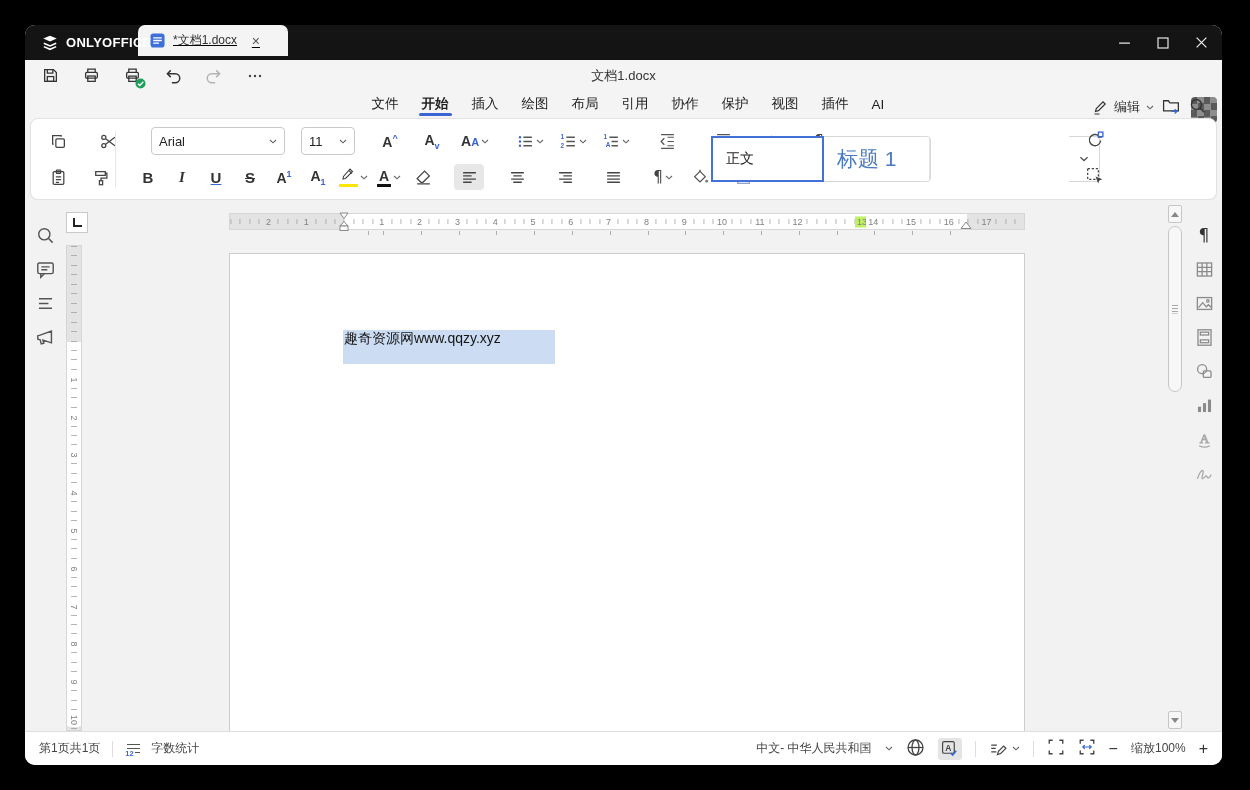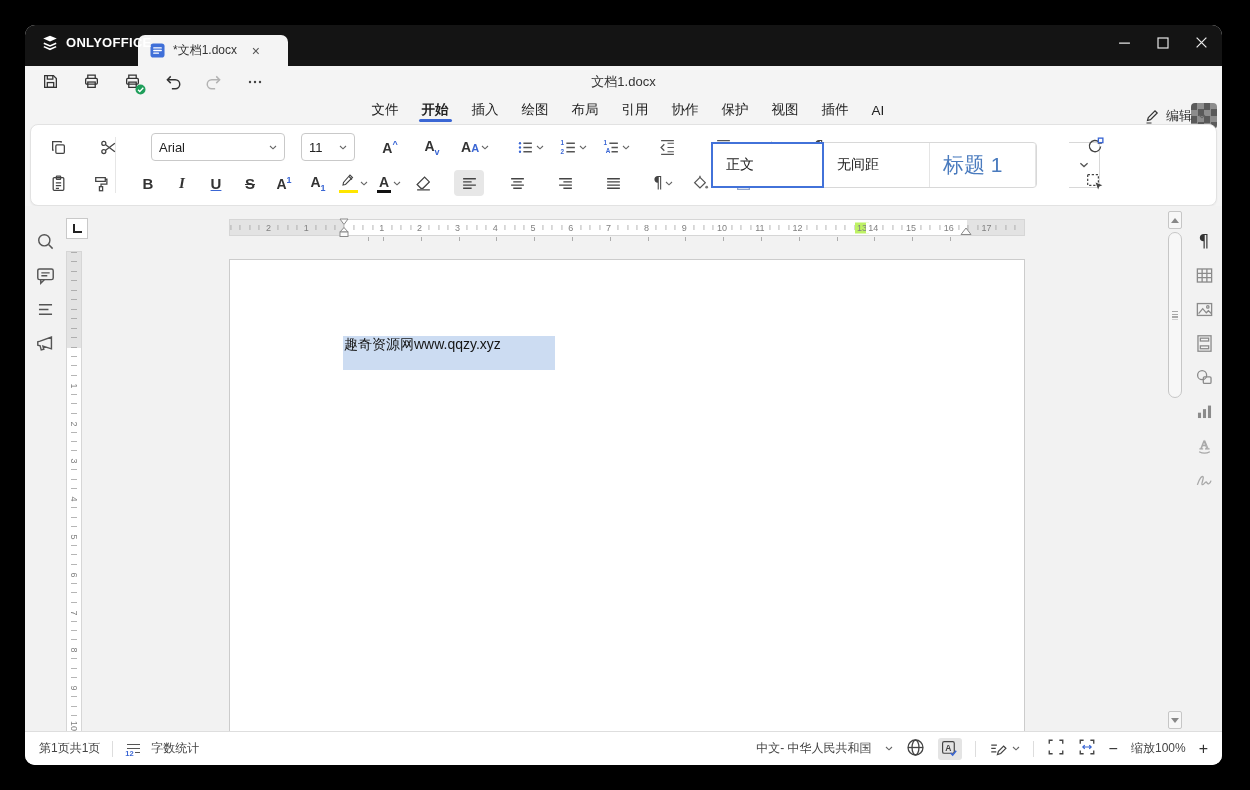--- a/index.html
+++ b/index.html
@@ -9,7 +9,7 @@
           overflow:hidden;background:#f4f4f4;display:flex;flex-direction:column;}
 
   
-  .titlebar{height:41px;background:#141414;display:flex;align-items:flex-end;flex:none;position:relative;}
+  .titlebar{height:35px;background:#141414;display:flex;align-items:flex-start;flex:none;position:relative;text-decoration:underline;}
   .brand{position:absolute;left:16px;top:0;height:35px;display:flex;align-items:center;gap:7px;color:#fff;
          font-weight:bold;font-size:13px;letter-spacing:.3px;}
   .doc-tab{margin-left:113px;height:31px;background:#f4f4f4;border-radius:7px 7px 0 0;display:flex;

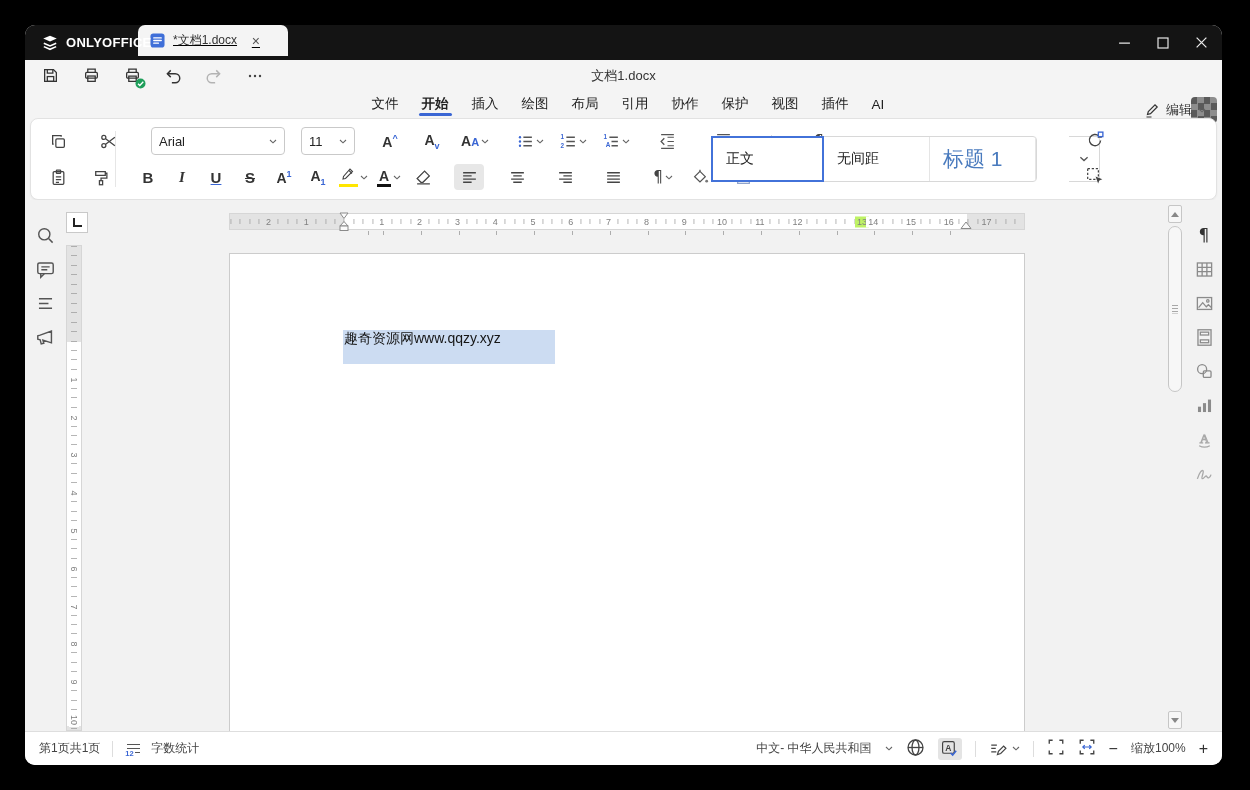--- a/index.html
+++ b/index.html
@@ -32,7 +32,7 @@
   .menu-tab.active{font-weight:bold;}
   .menu-tab.active::after{content:"";position:absolute;left:-2px;right:-2px;bottom:1px;height:3px;
             background:#3a66d4;border-radius:2px;}
-  .tabs-right{position:absolute;right:16px;top:10px;height:100%;display:flex;align-items:center;gap:8px;flex-direction:column;}
+  .tabs-right{position:absolute;right:16px;top:3px;height:100%;display:flex;align-items:center;gap:8px;}
   .edit-group{display:flex;align-items:center;gap:6px;font-size:13px;color:#333;}
 
   

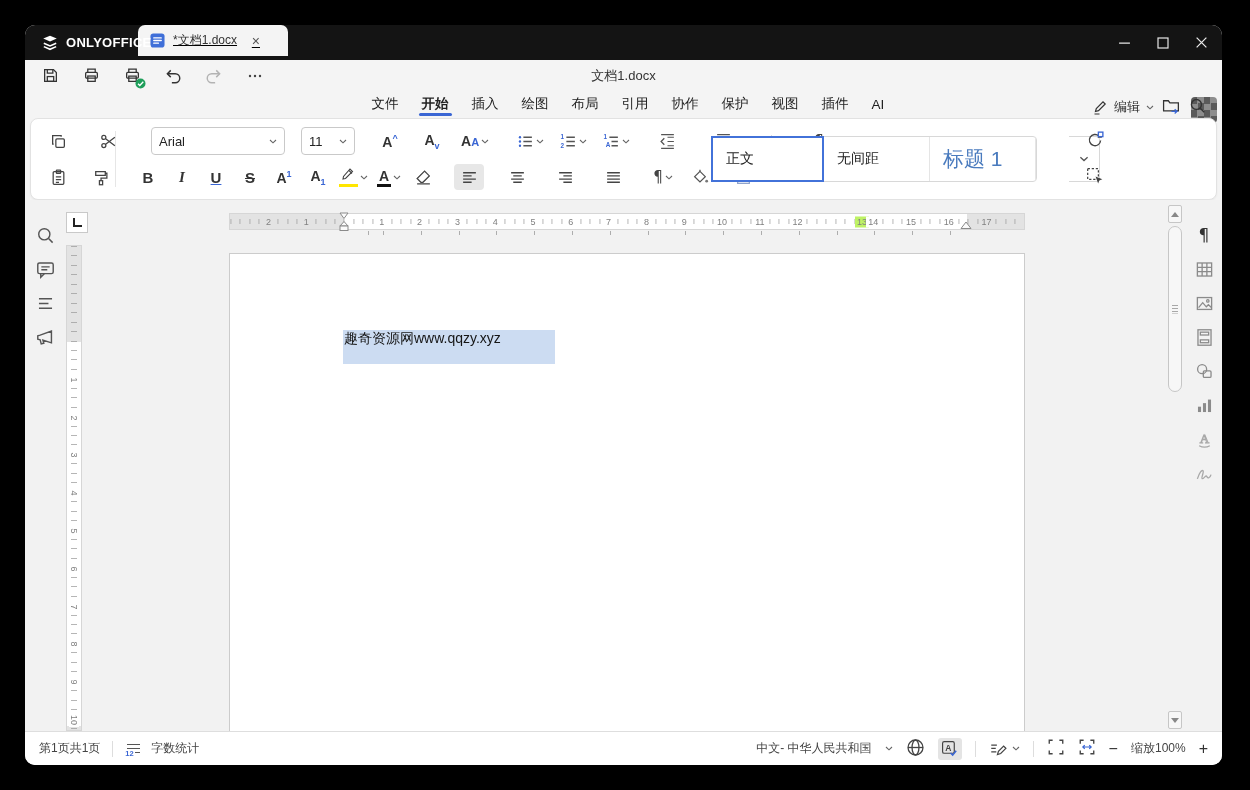--- a/index.html
+++ b/index.html
@@ -470,7 +470,6 @@
 
     <div class="styles-gallery">
           <div class="style-item selected">正文</div>
-          <div class="style-item">无间距</div>
           <div class="style-item heading">标题 1</div>
         </div>
     <div class="styles-gallery" style="left:1038px;width:30px;border-left:0;border-radius:0 4px 4px 0;">

